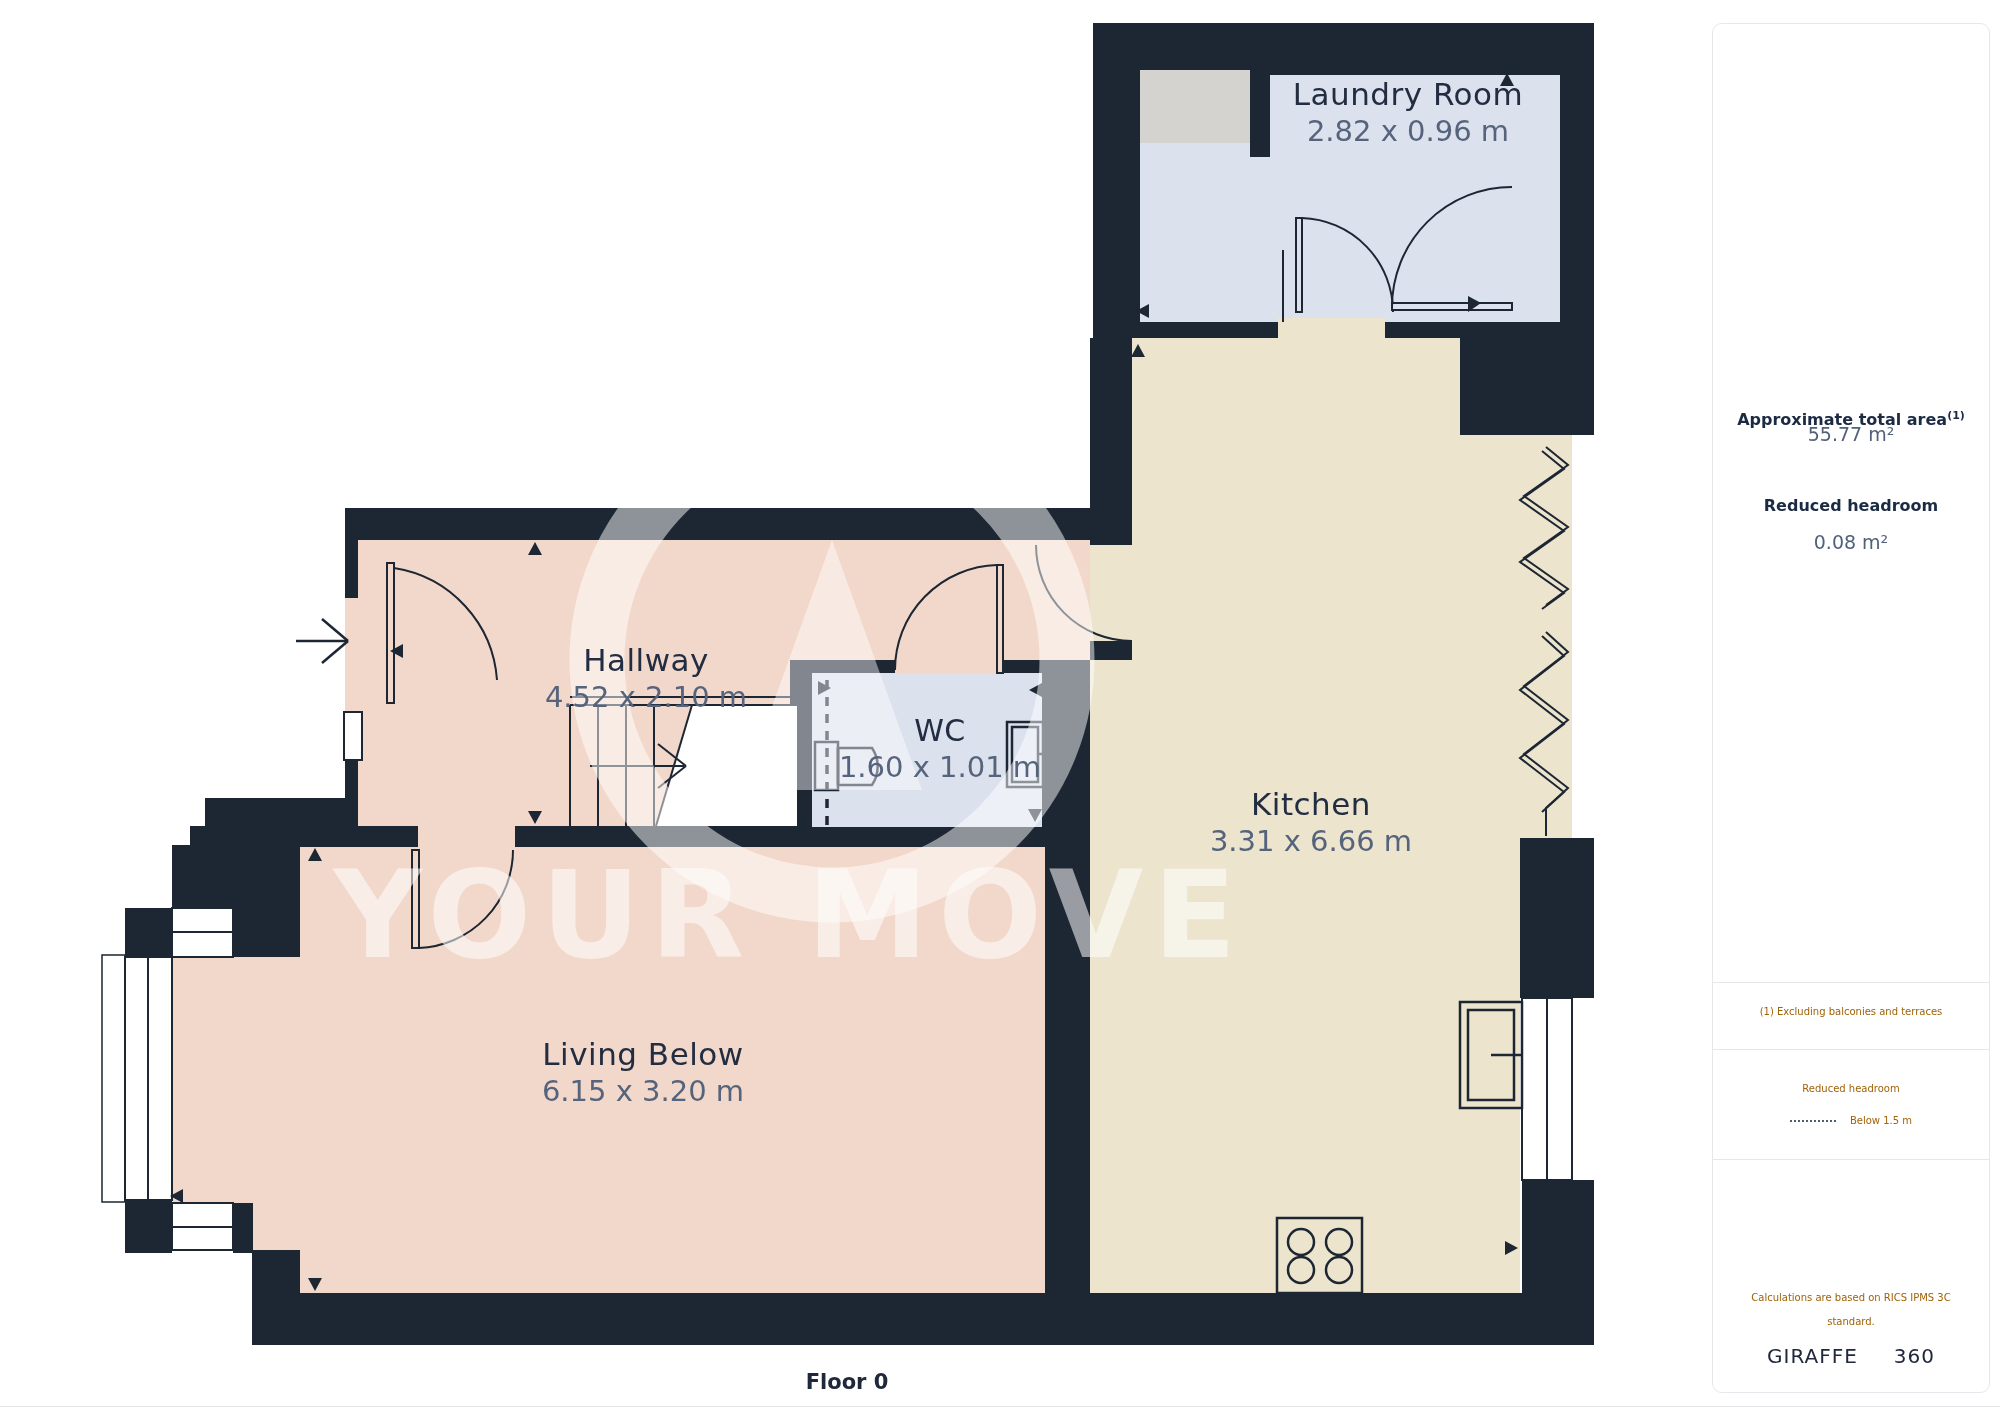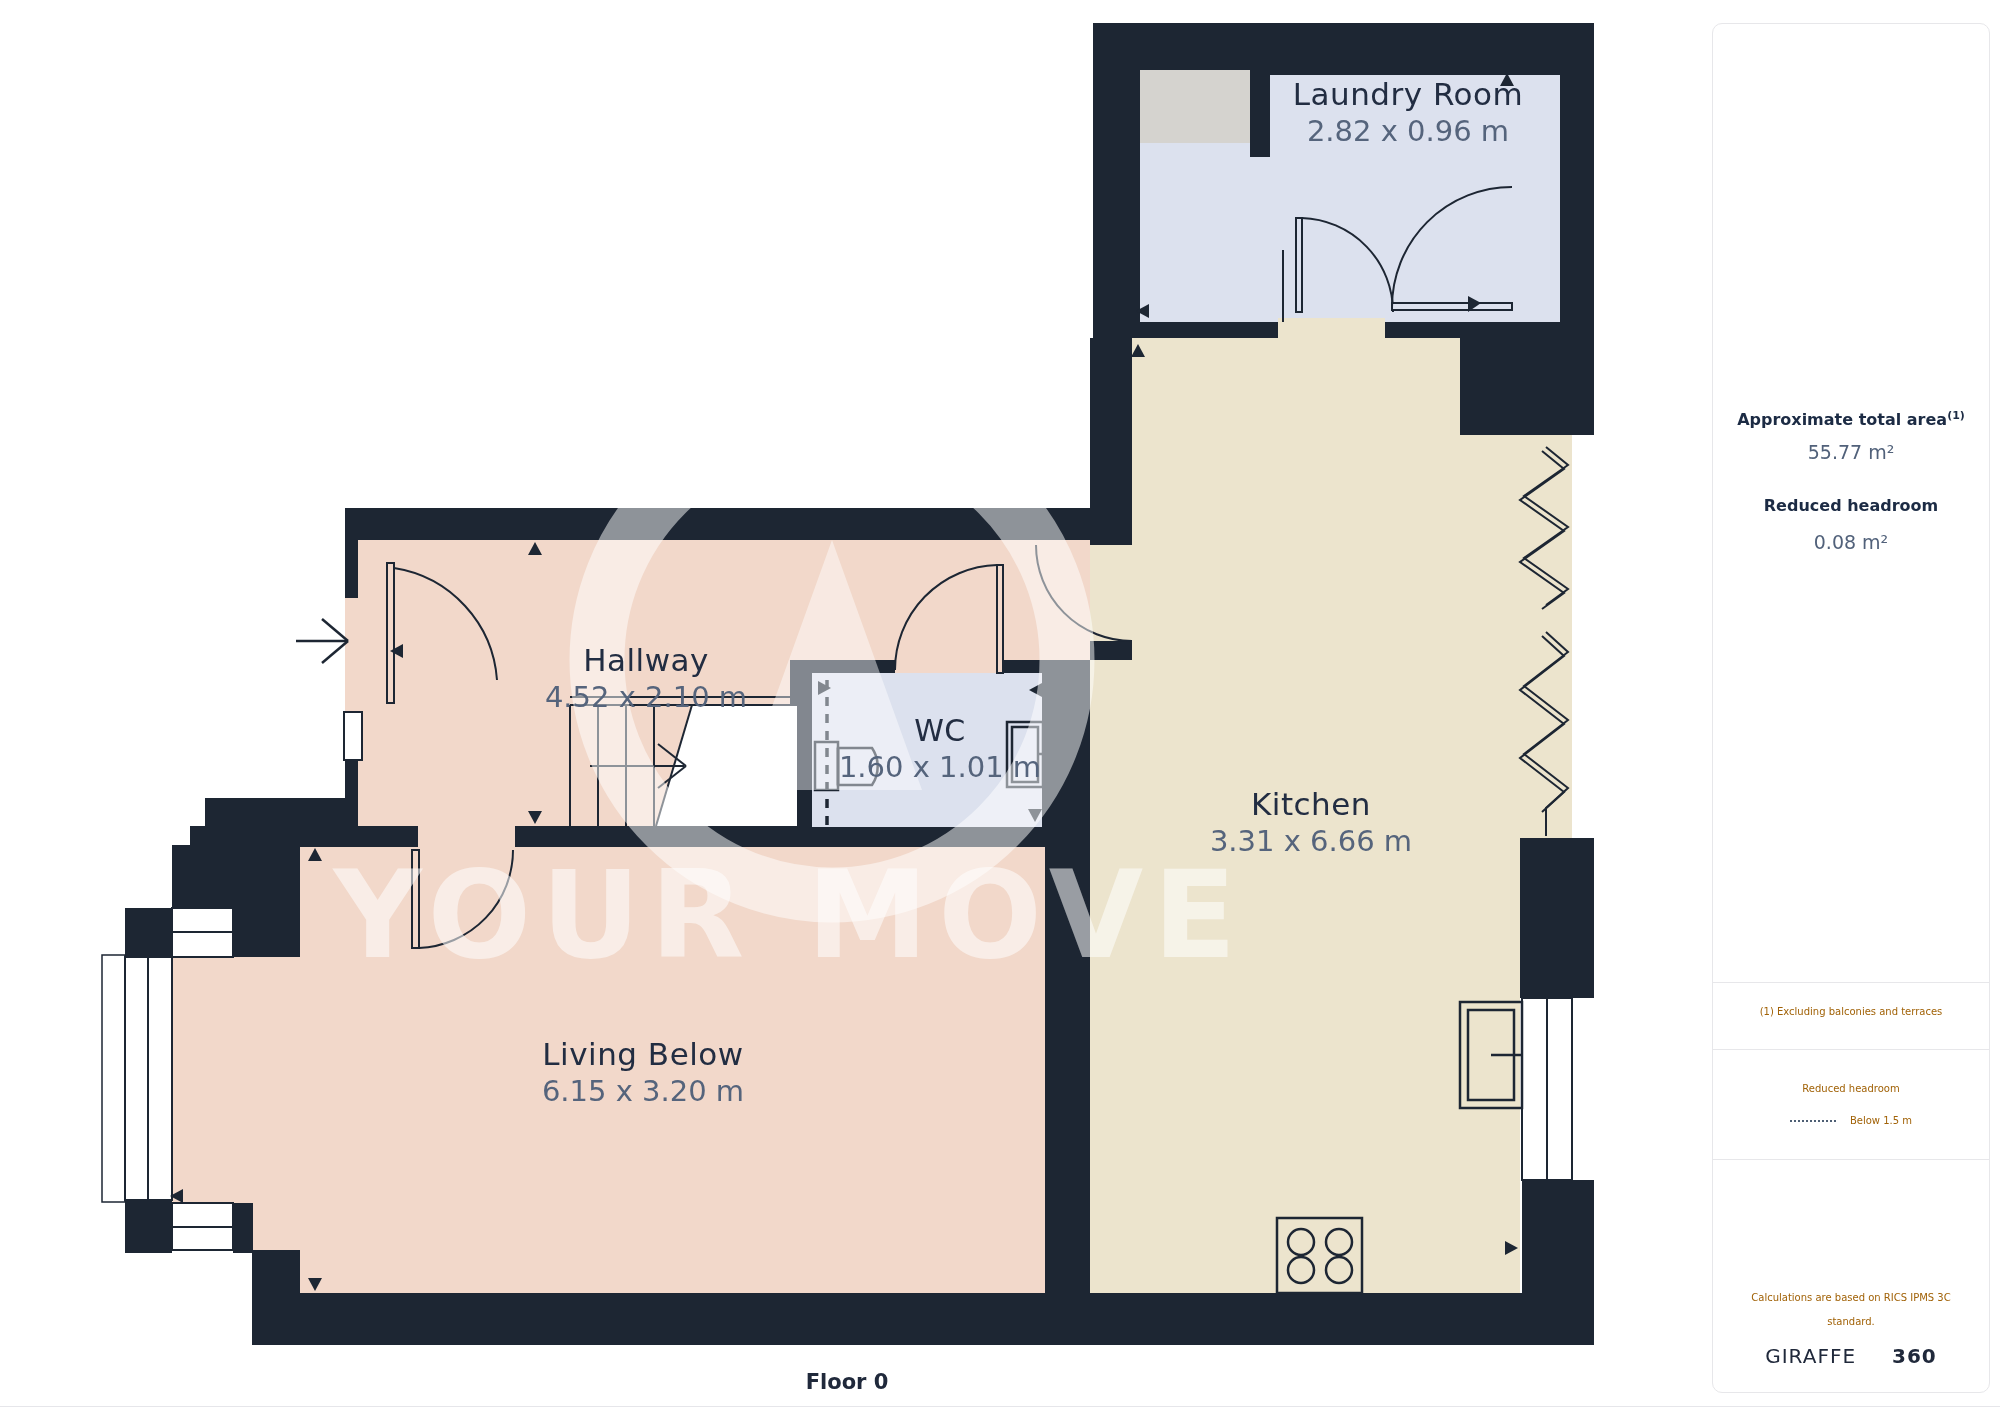--- a/index.html
+++ b/index.html
@@ -232,7 +232,7 @@
     <div class="sb-center" style="top:385px;">
       <span class="sb-h">Approximate total area</span><span class="sb-h sb-sup">(1)</span>
     </div>
-    <div class="sb-center sb-v" style="top:417px;">55.77 m²</div>
+    <div class="sb-center sb-v" style="top:399px;">55.77 m²</div>
     <div class="sb-center sb-h" style="top:472px;">Reduced headroom</div>
     <div class="sb-center sb-v" style="top:507px;">0.08 m²</div>
 

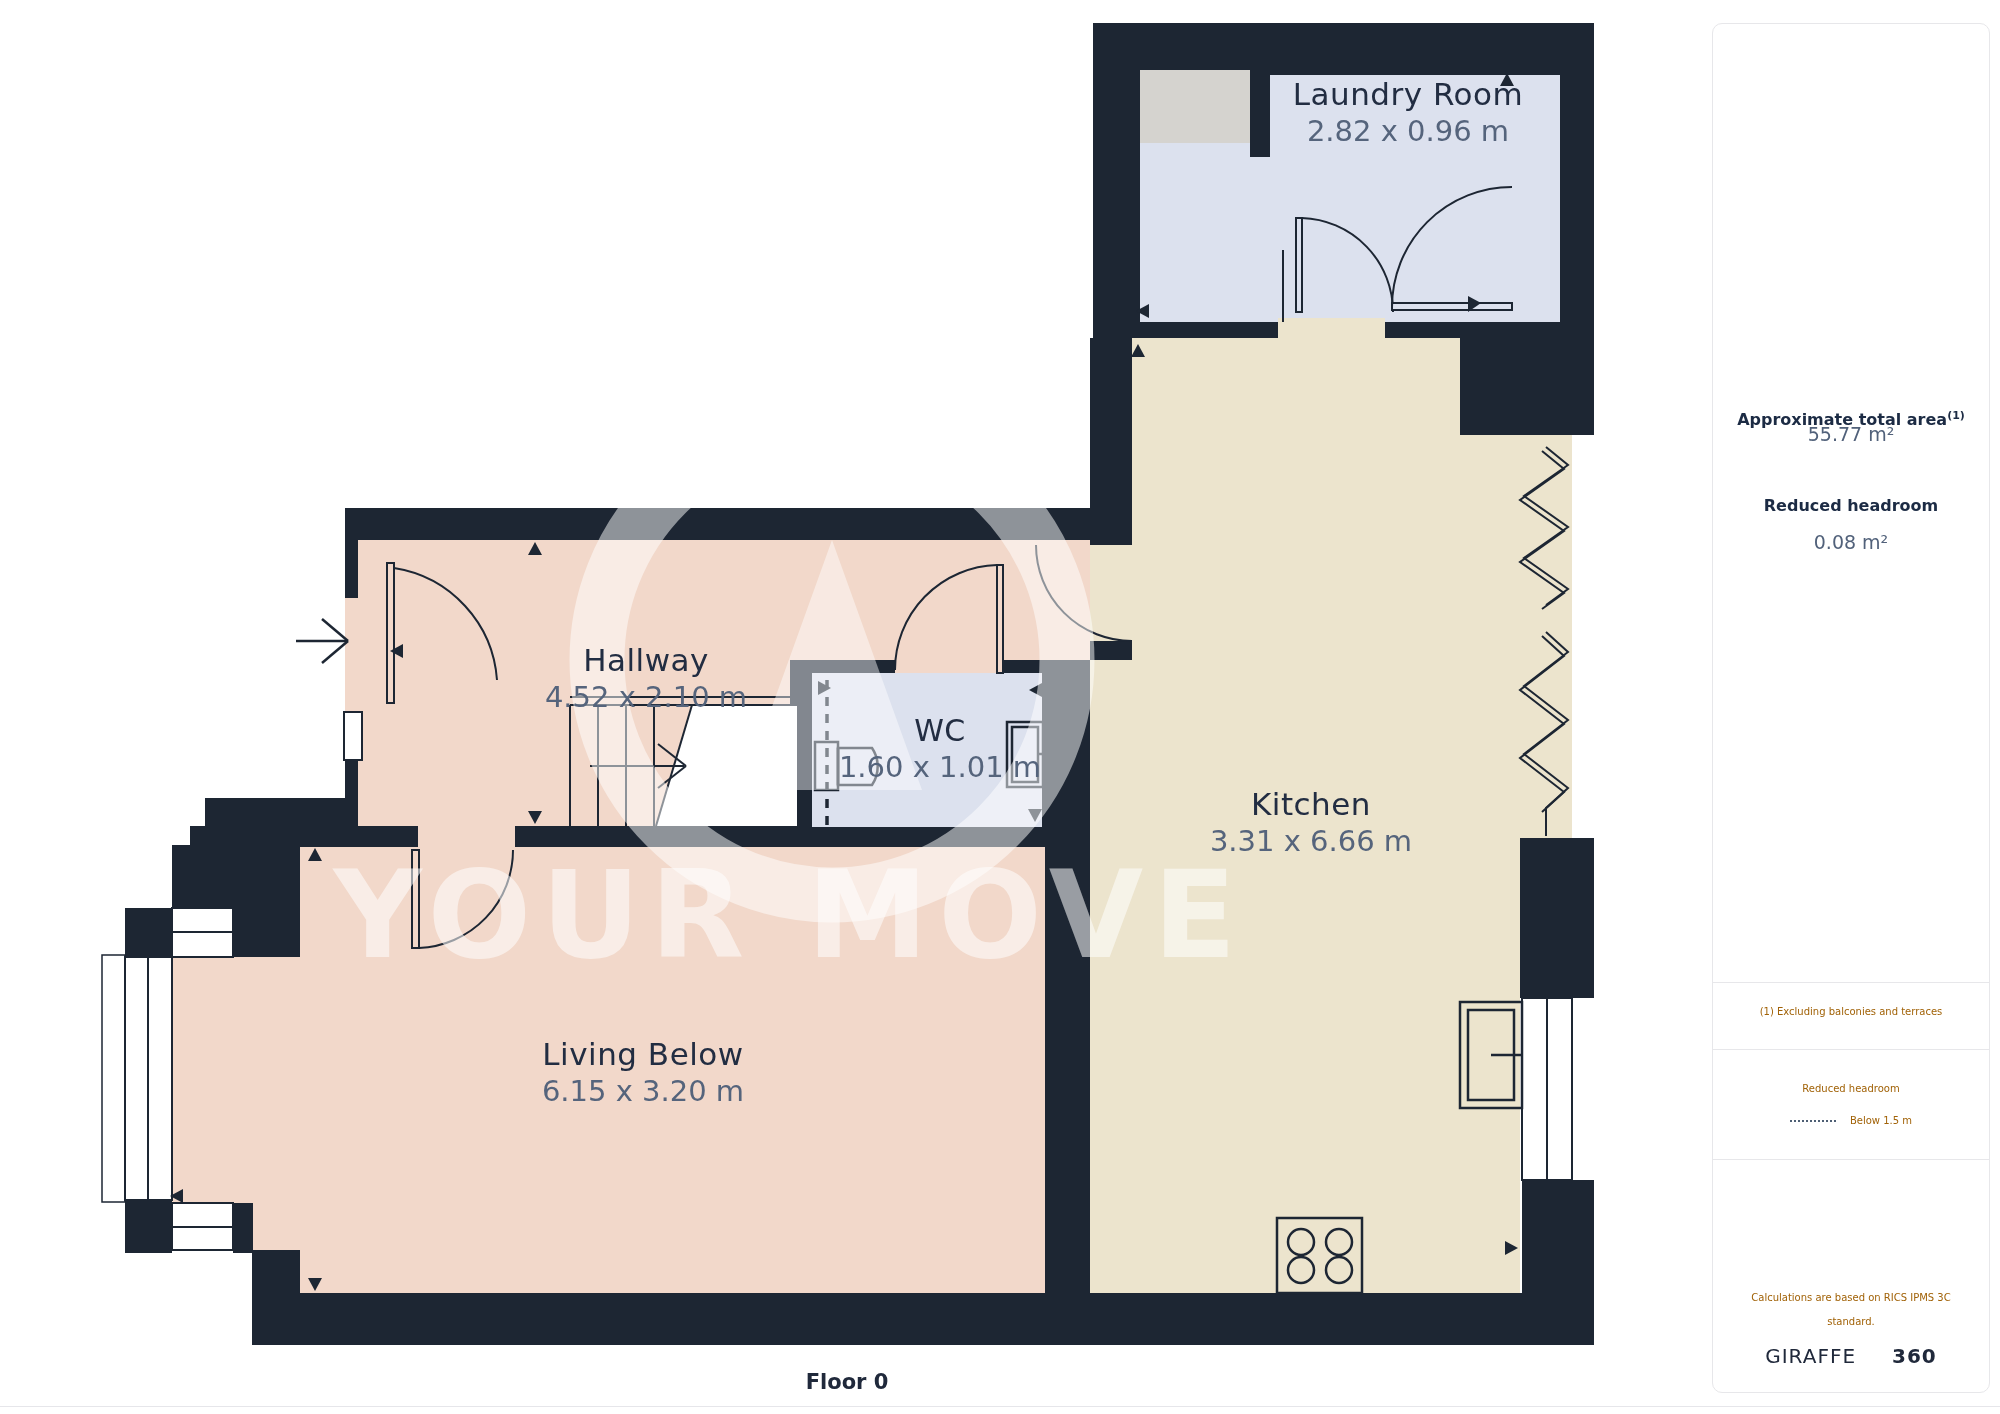--- a/index.html
+++ b/index.html
@@ -26,7 +26,7 @@
   .sb-sup{font-size:11px;vertical-align:super;}
   .dash-sample{display:inline-block;width:46px;border-top:2px dotted #4d5e74;vertical-align:middle;margin-right:14px;}
   .brand{font-size:20px;color:#20293b;letter-spacing:1px;}
-  .brand b{font-weight:bold;margin-left:36px;}
+  .brand b{font-weight:normal;margin-left:36px;}
 </style>
 </head>
 <body>

